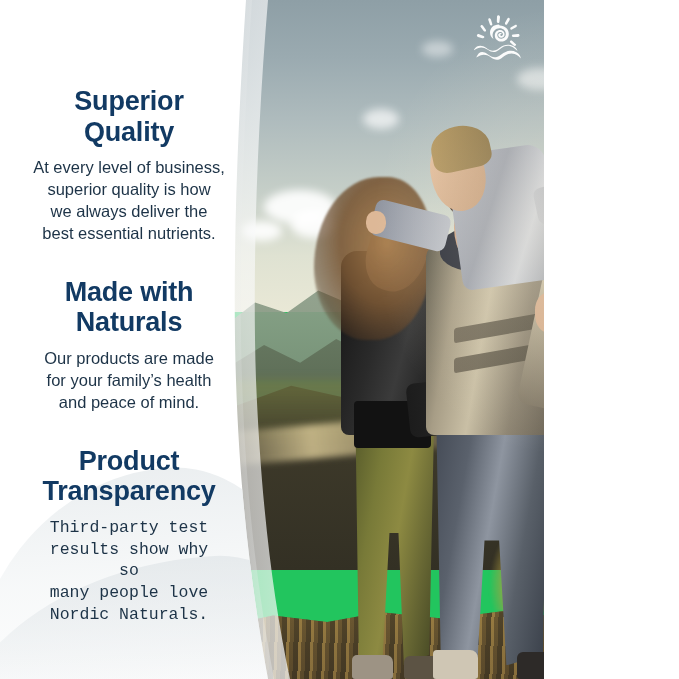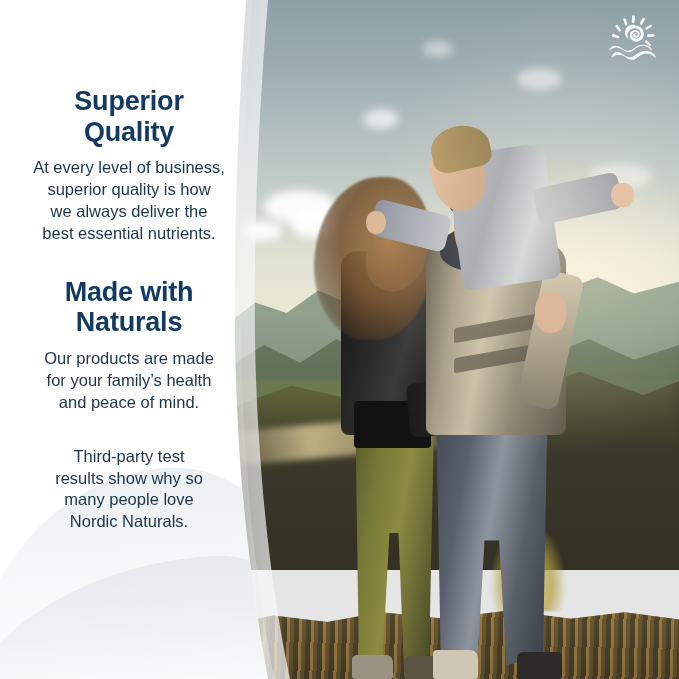--- a/index.html
+++ b/index.html
@@ -6,9 +6,9 @@
   *{box-sizing:border-box;}
   .stage{
     position:relative;
-    width:679px;height:679px;
+    width:544px;height:679px;
     overflow:hidden;
-    background:#e5e5e5;
+    background:#22c55e;
     font-family:"Liberation Sans","DejaVu Sans",sans-serif;
   }
 

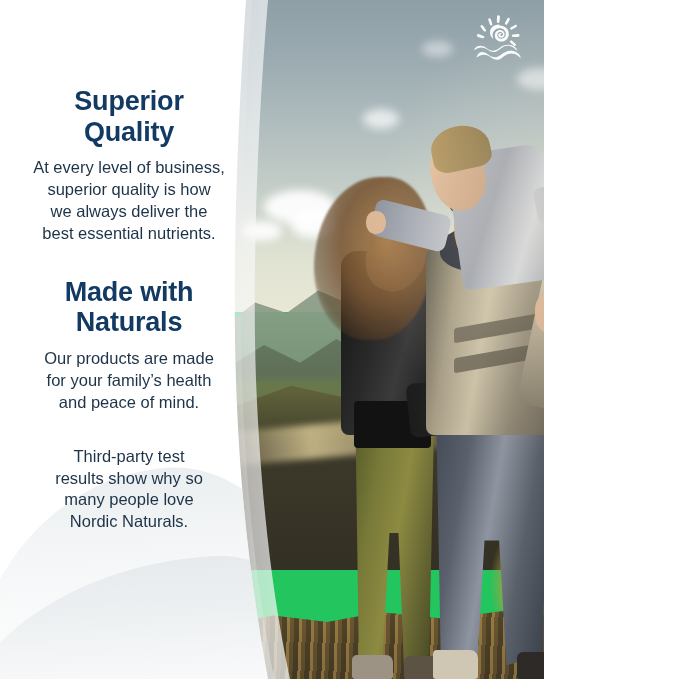--- a/index.html
+++ b/index.html
@@ -363,6 +363,8 @@
     </div>
 
     <div class="block b3">
+      <h2 class="heading">Product
+Transparency</h2>
       <p class="body">Third-party test
 results show why so
 many people love

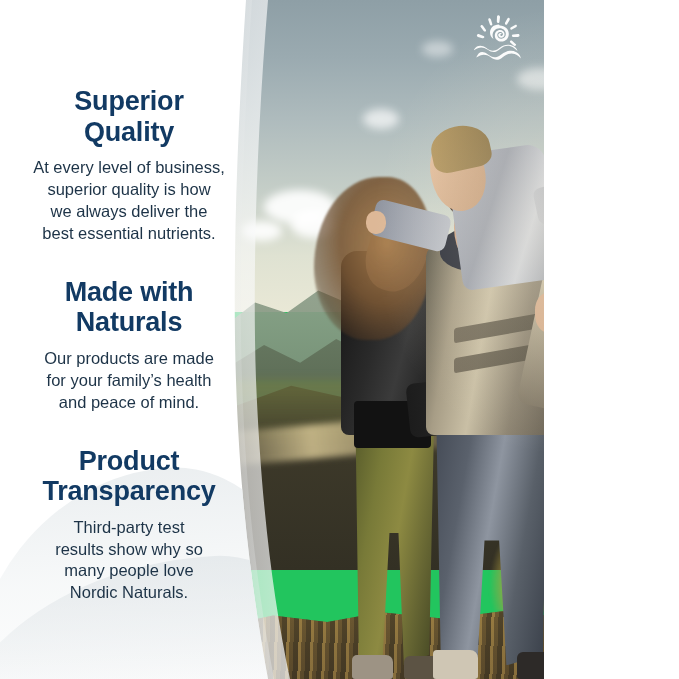--- a/index.html
+++ b/index.html
@@ -262,7 +262,7 @@
   }
   .b1 .body{padding:0 14px;}
   .b2 .body{padding:0 20px;}
-  .b3 .body{padding:0 30px;}
+  .b3 .body{padding:0 30px;font-family:Liberation Mono, monospace;}
   .b2{margin-top:38px;}
   .b3{margin-top:40px;}
 

